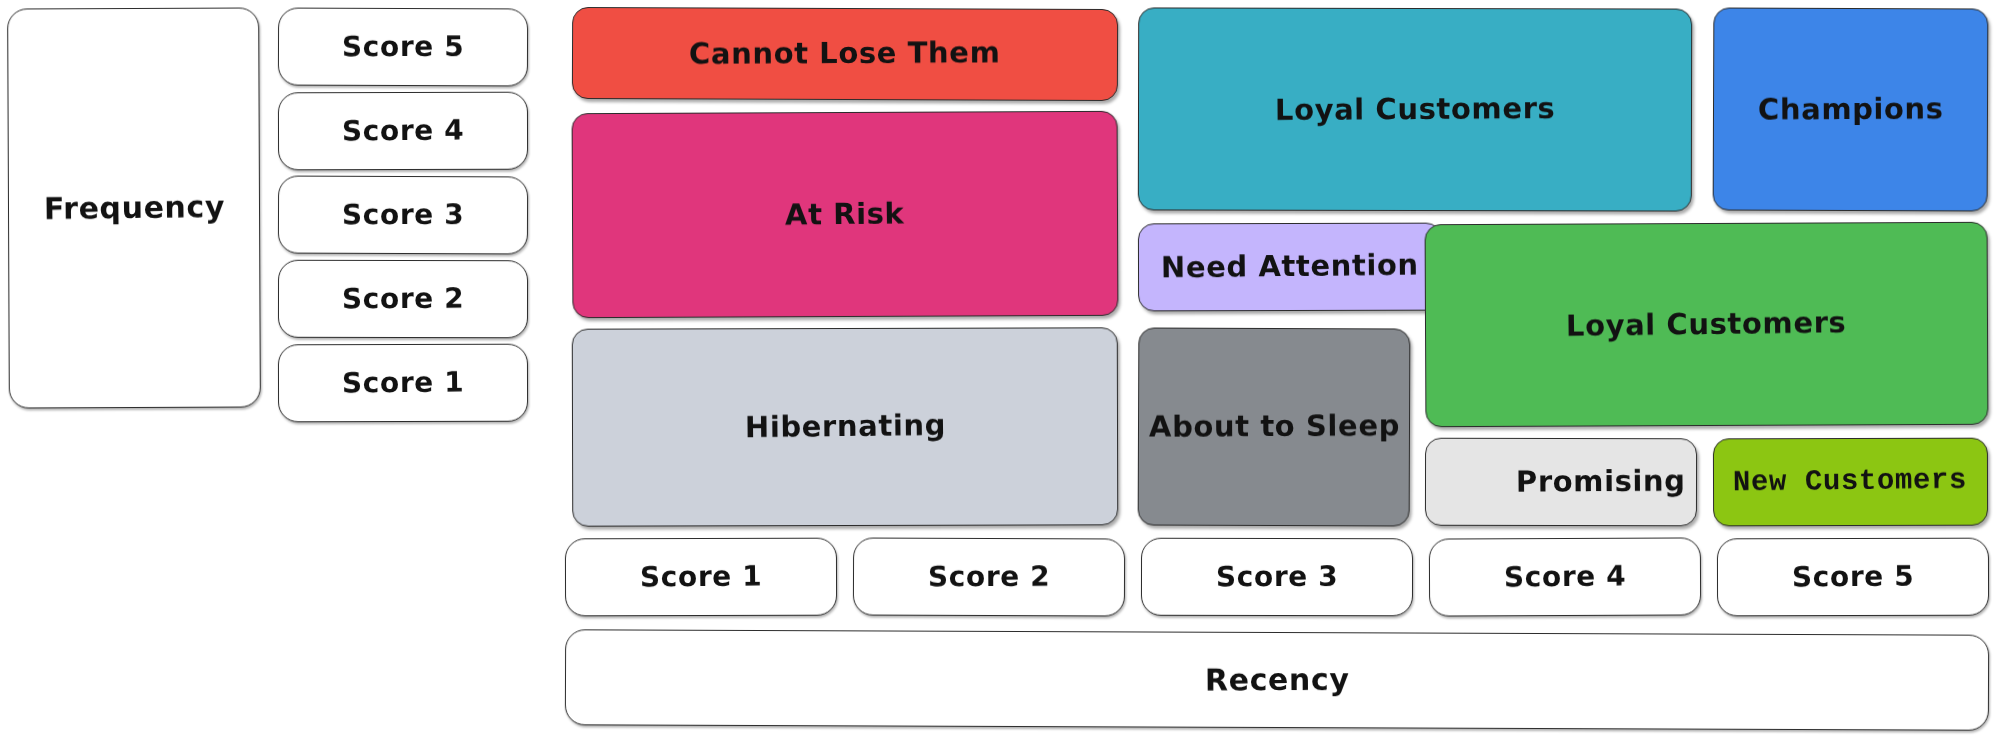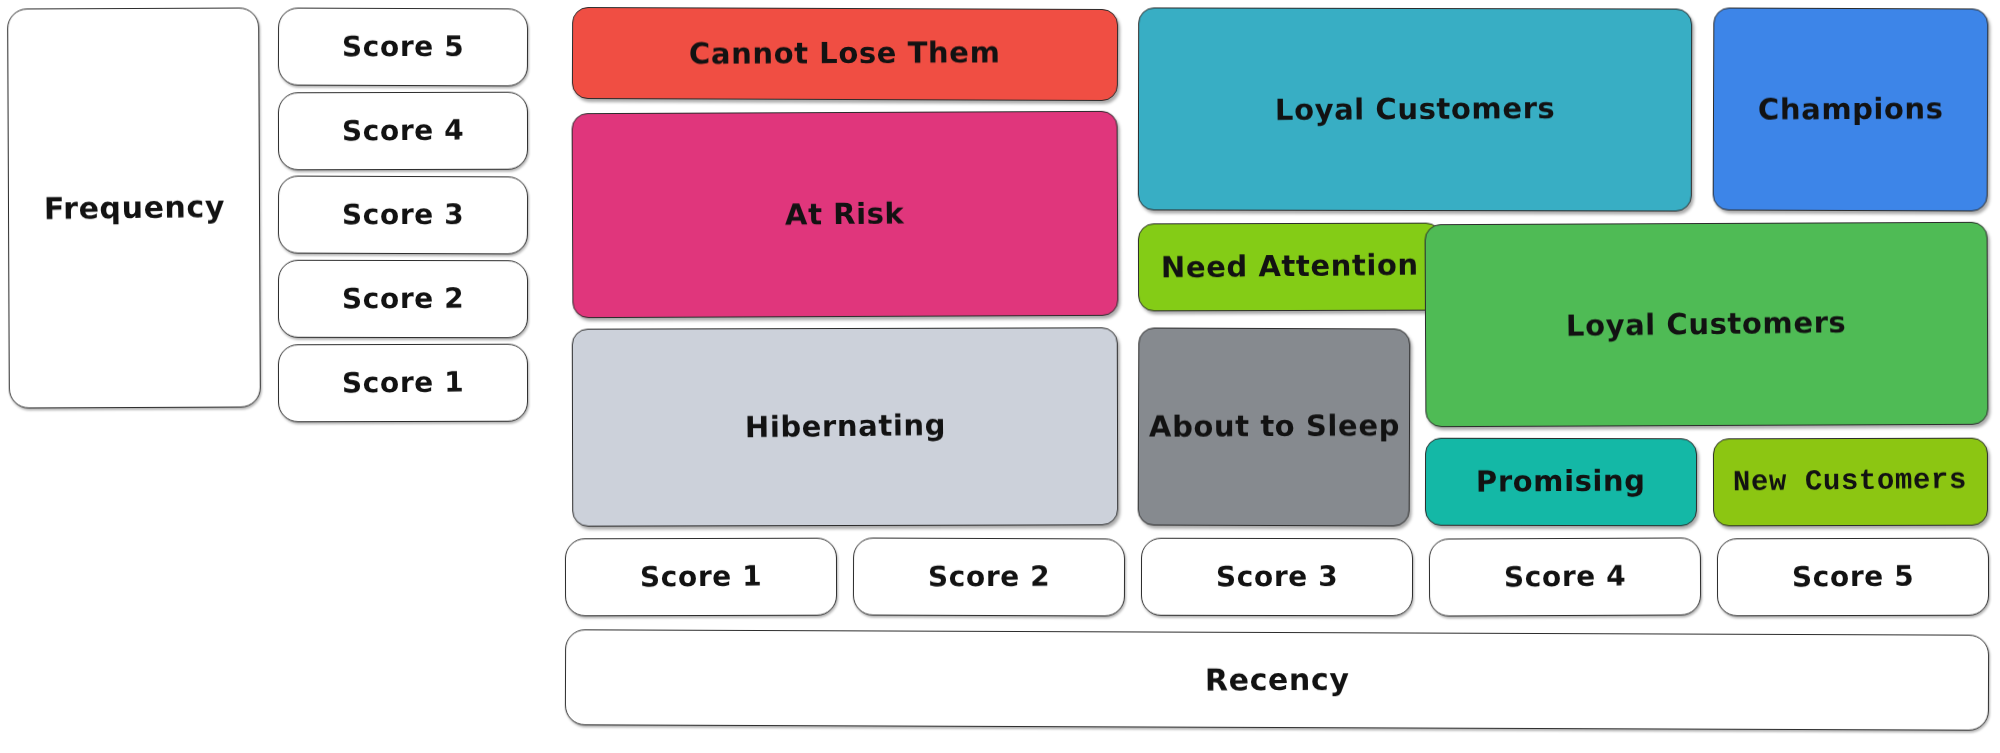--- a/index.html
+++ b/index.html
@@ -112,7 +112,7 @@
     <span class="lbl">Champions</span>
   </div>
 
-  <div class="box seg-box fs-seg tilt-c" style="left:1138px; top:223px; width:304px; height:88px; background:#84cc16;align-items:center;">
+  <div class="box seg-box fs-seg tilt-c" style="left:1138px; top:223px; width:304px; height:88px; background:#c4b5fd;align-items:center;">
     <span class="lbl">Need Attention</span>
   </div>
 

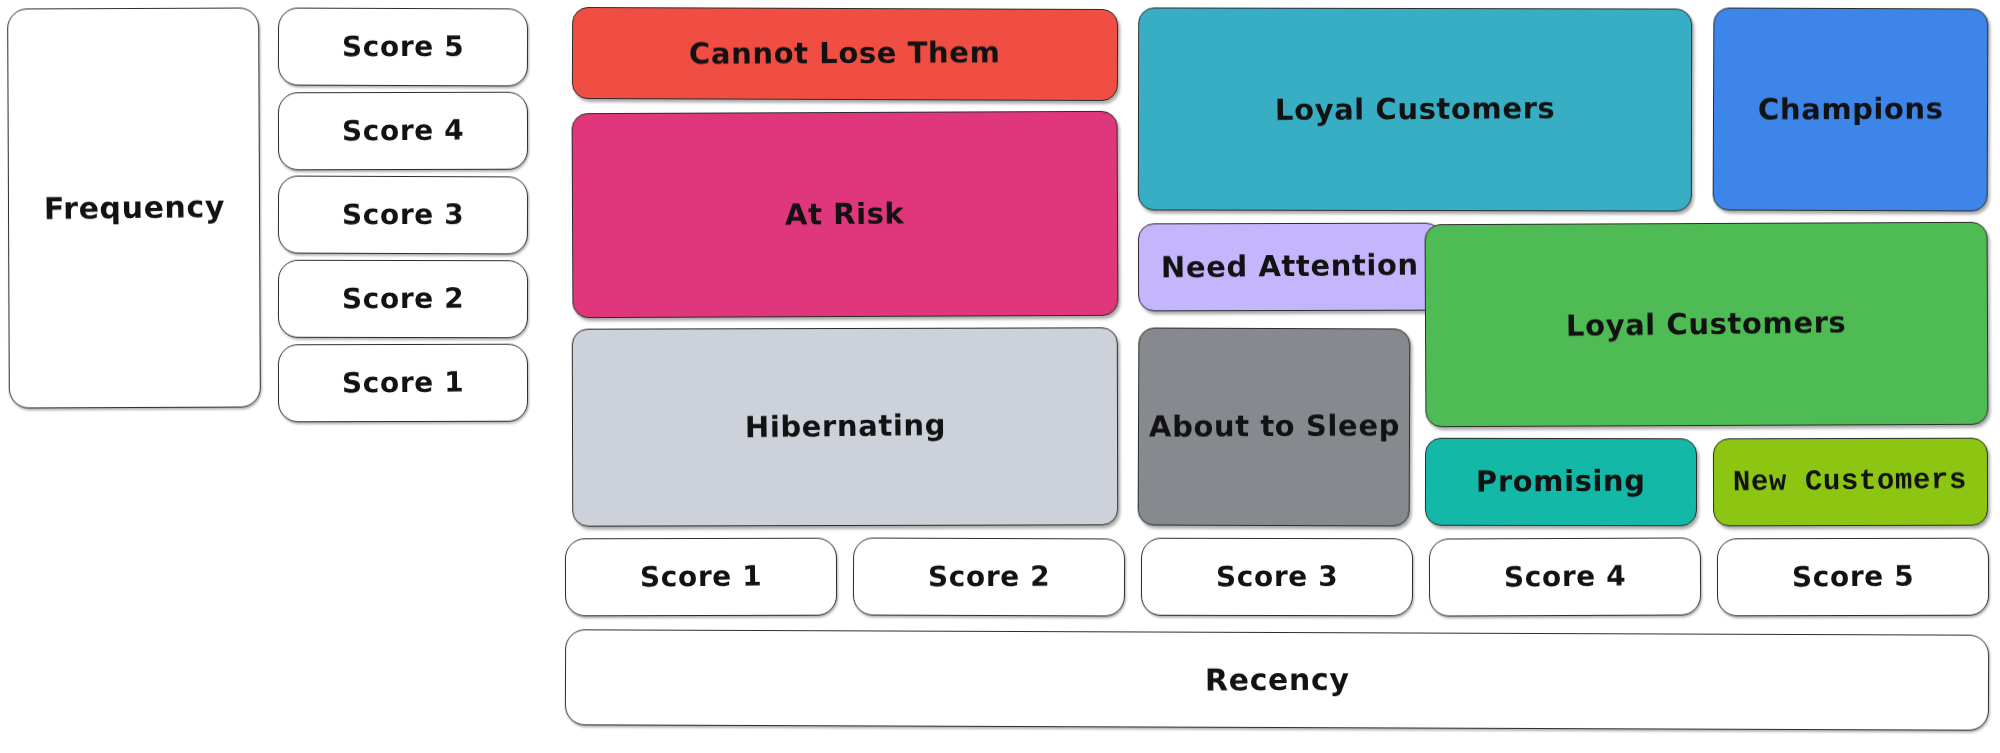--- a/index.html
+++ b/index.html
@@ -124,7 +124,7 @@
     <span class="lbl">About to Sleep</span>
   </div>
 
-  <div class="box seg-box fs-seg tilt-d" style="left:1425px; top:438px; width:272px; height:88px; background:#14b8a6;">
+  <div class="box seg-box fs-seg tilt-d" style="left:1425px; top:438px; width:272px; height:88px; background:#e5e5e5;justify-content:flex-end;">
     <span class="lbl">Promising</span>
   </div>
 

